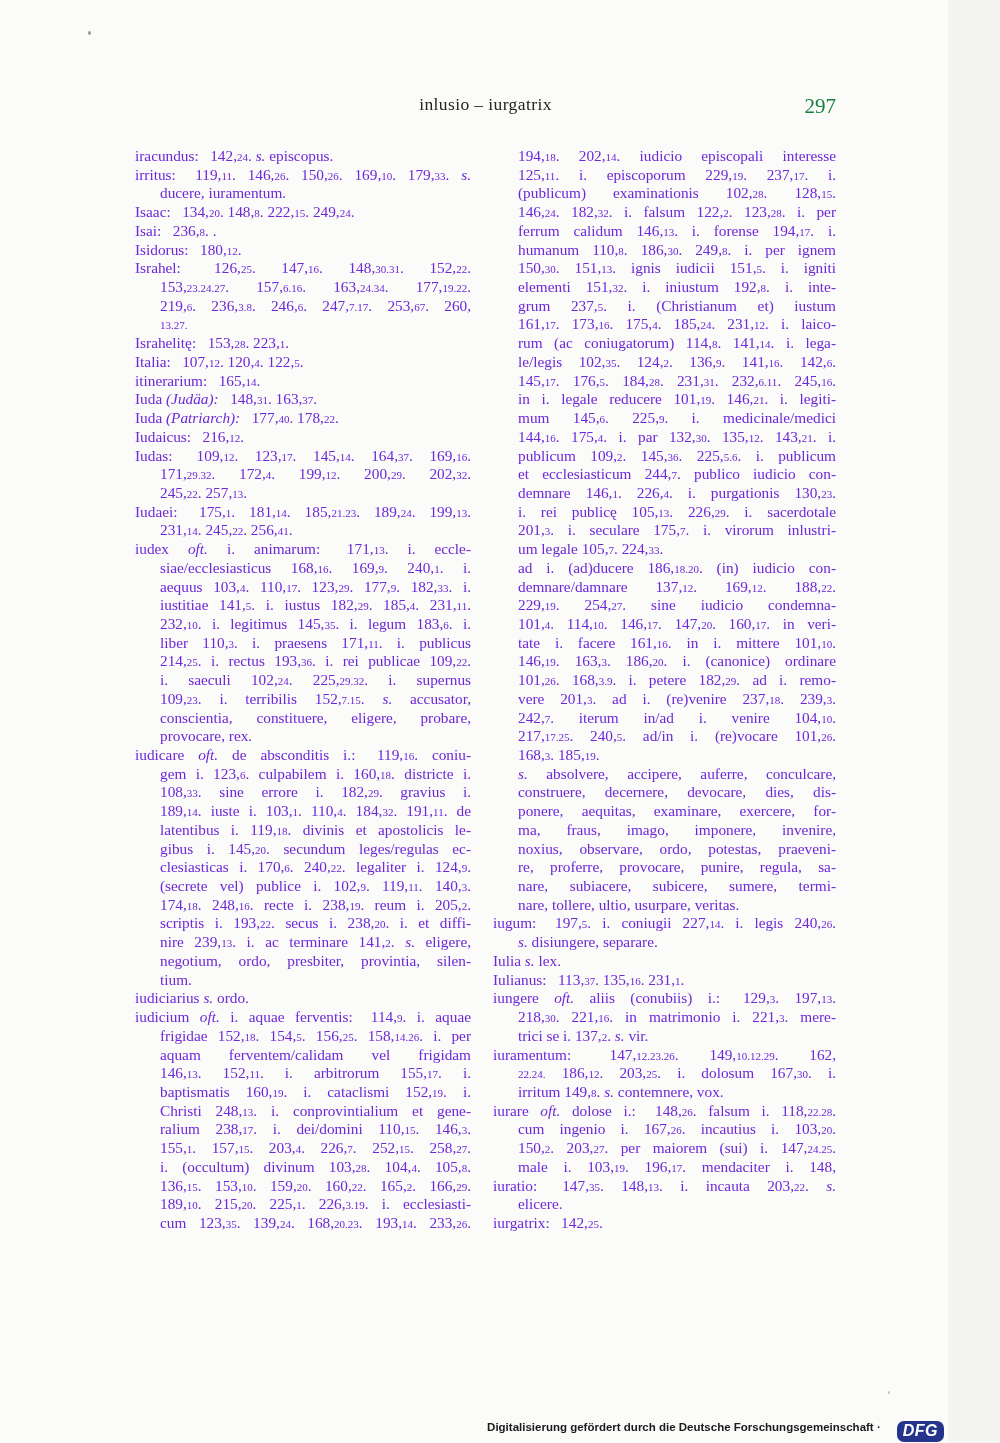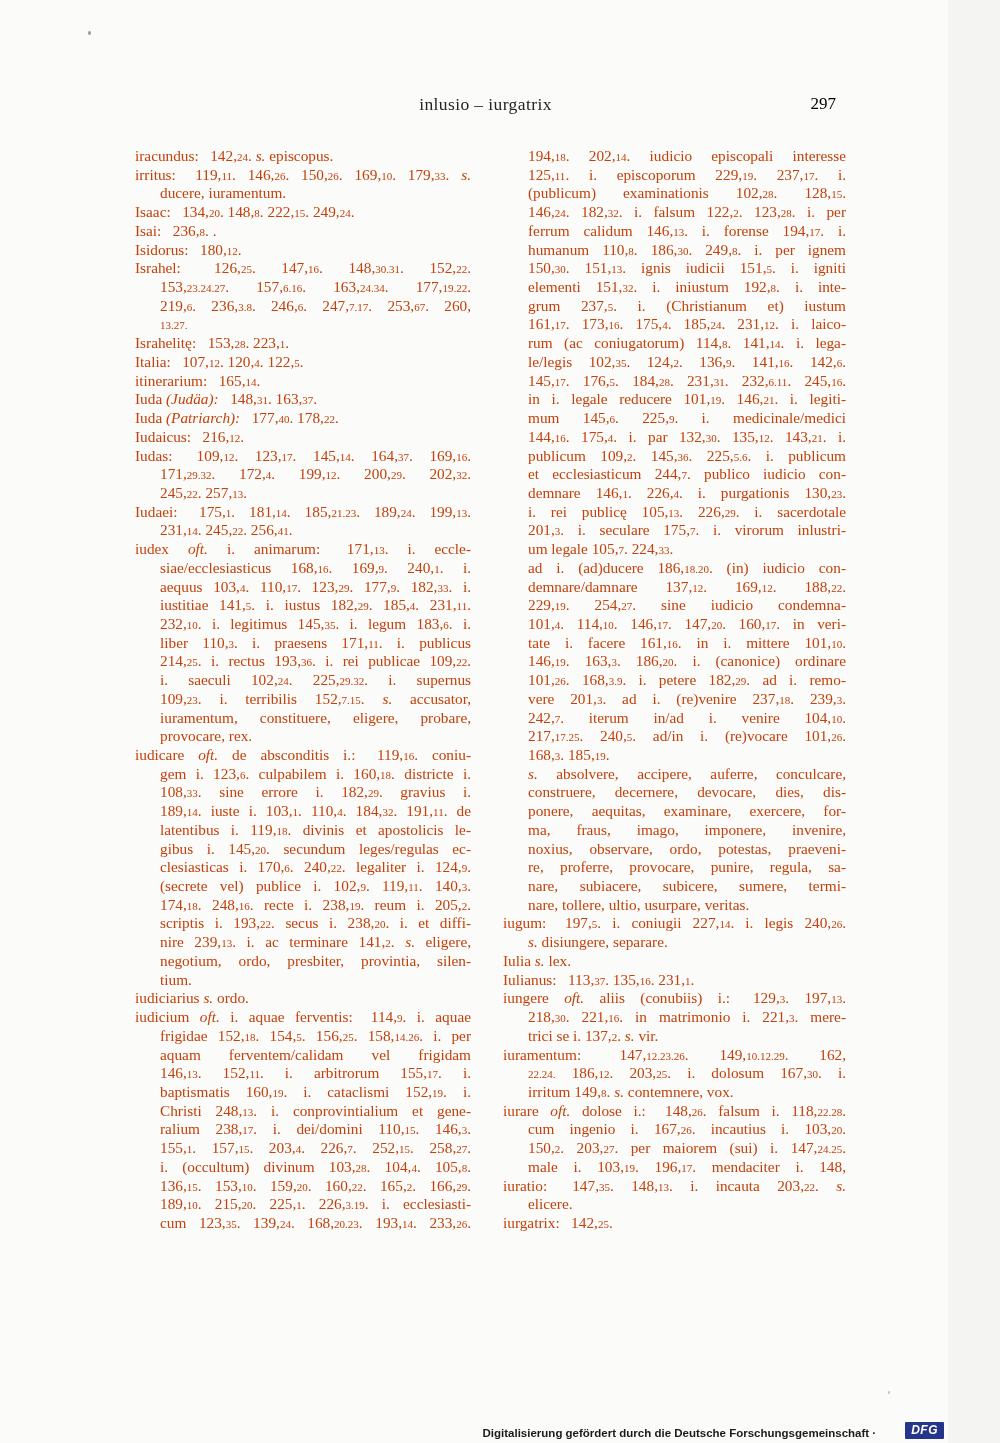--- a/index.html
+++ b/index.html
@@ -20,7 +20,7 @@
     text-align:center;font-size:17.5px;letter-spacing:0.4px;color:#272420;
   }
   .page-number{
-    position:absolute;right:0;top:0;font-size:17px;color:#000000;
+    position:absolute;right:0;top:0;font-size:21px;color:#15803d;
   }
   .col{
     position:absolute;top:147px;

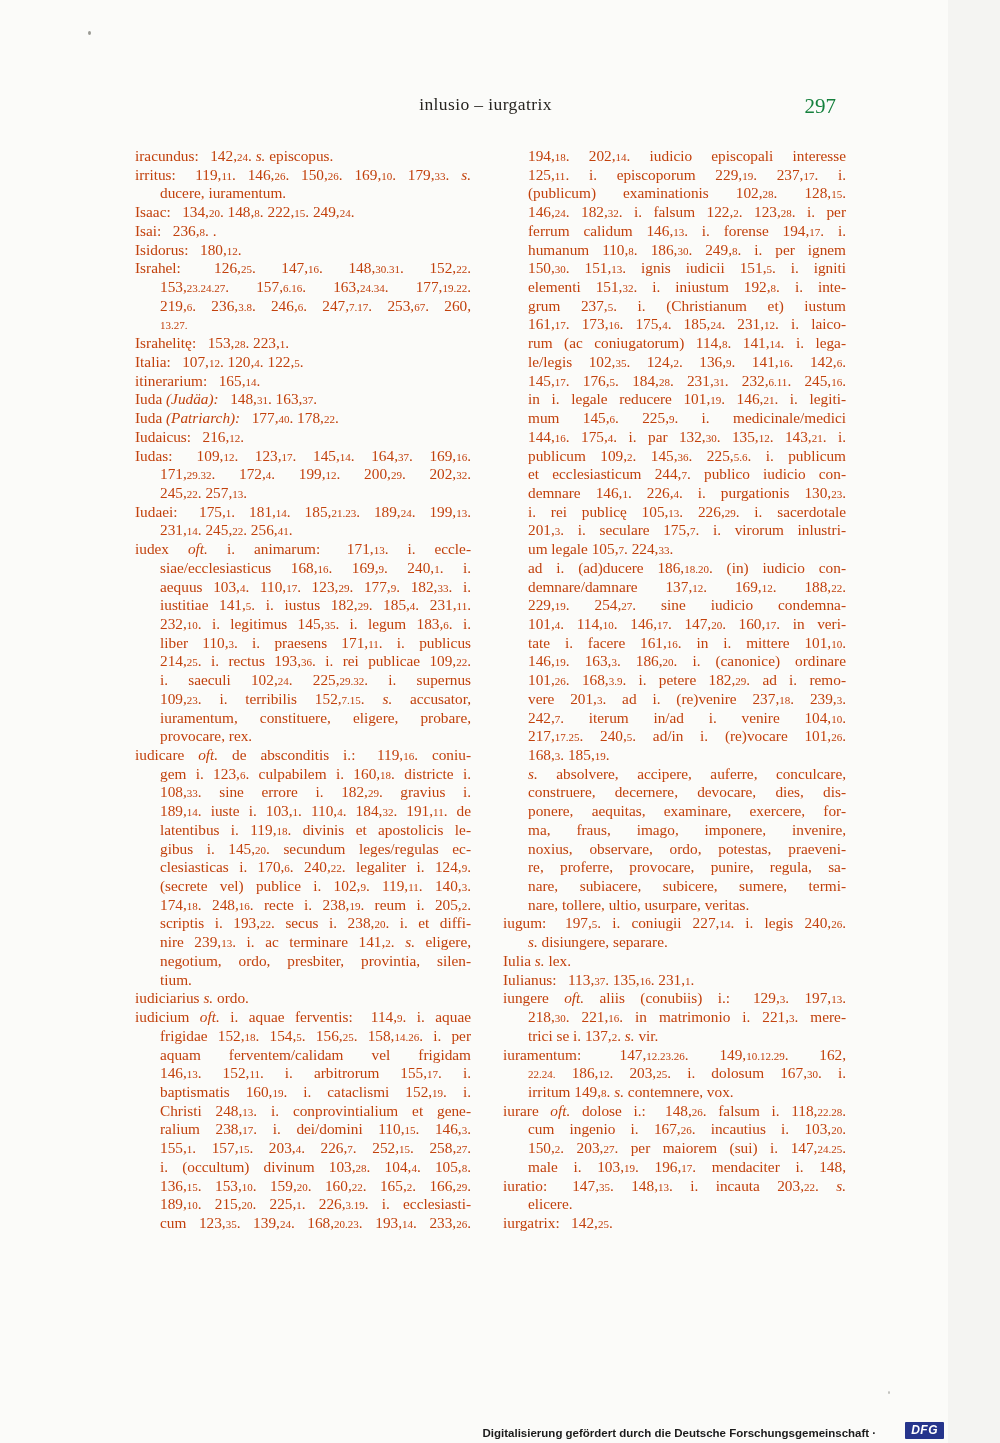--- a/index.html
+++ b/index.html
@@ -24,7 +24,7 @@
   }
   .col{
     position:absolute;top:147px;
-    font-size:15.3px;line-height:18.72px;color:#c2410c;
+    font-size:15.3px;line-height:18.72px;color:#6d28d9;
   }
   .col-left{left:135px;width:336px;}
   .col-right{left:493px;width:343px;margin-left:10px;}

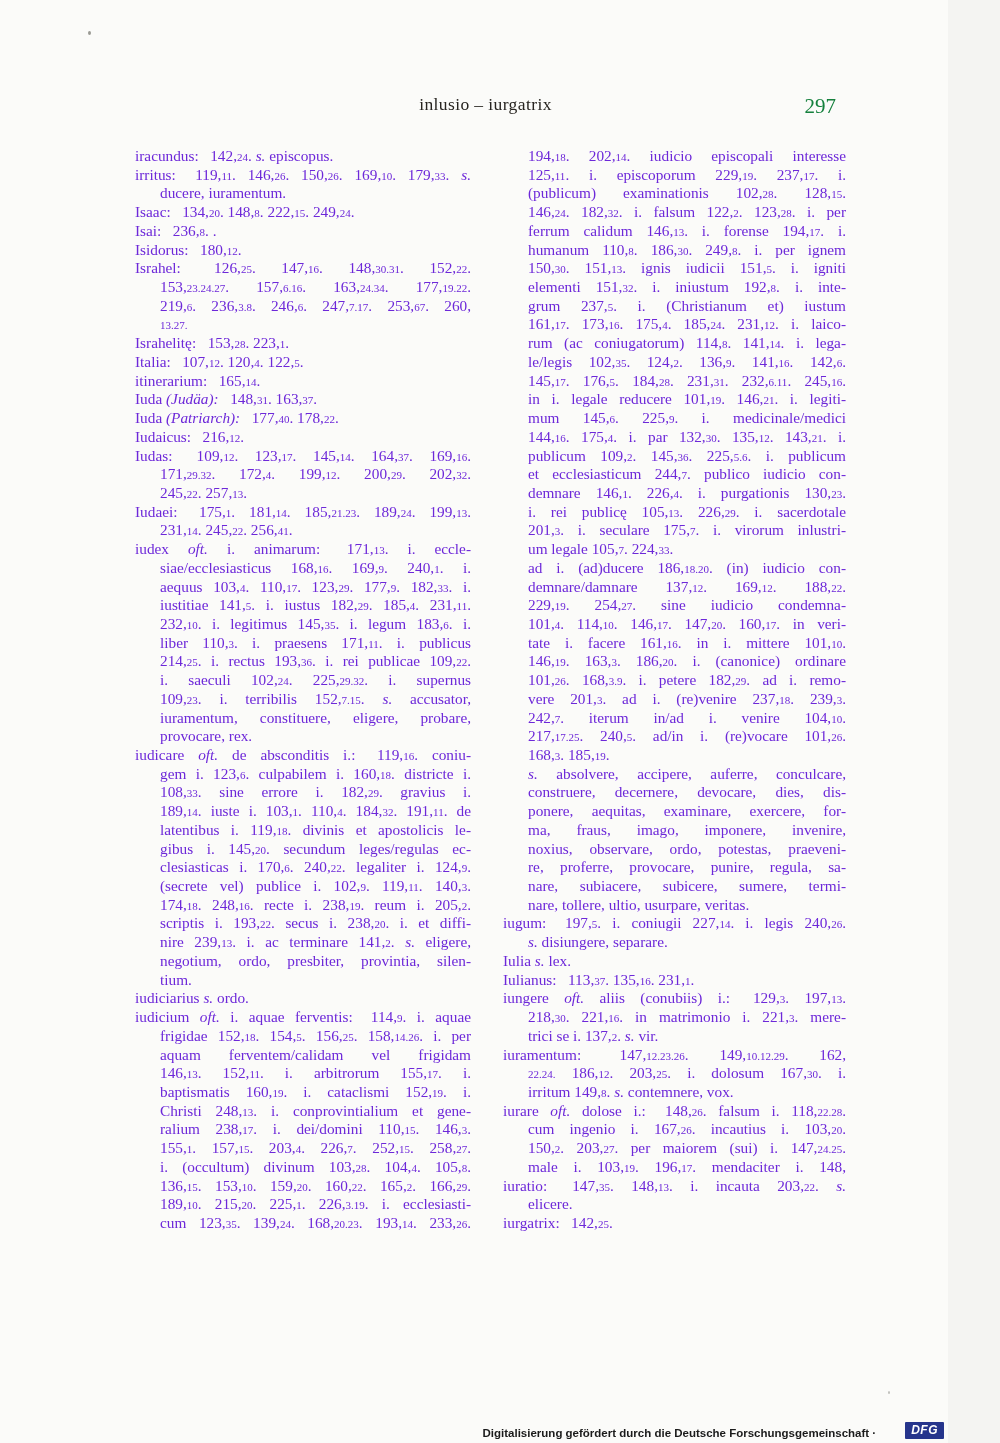--- a/index.html
+++ b/index.html
@@ -27,7 +27,7 @@
     font-size:15.3px;line-height:18.72px;color:#6d28d9;
   }
   .col-left{left:135px;width:336px;}
-  .col-right{left:493px;width:343px;margin-left:10px;}
+  .col-right{left:493px;width:343px;}
   .line{
     white-space:nowrap;
     text-align:justify;

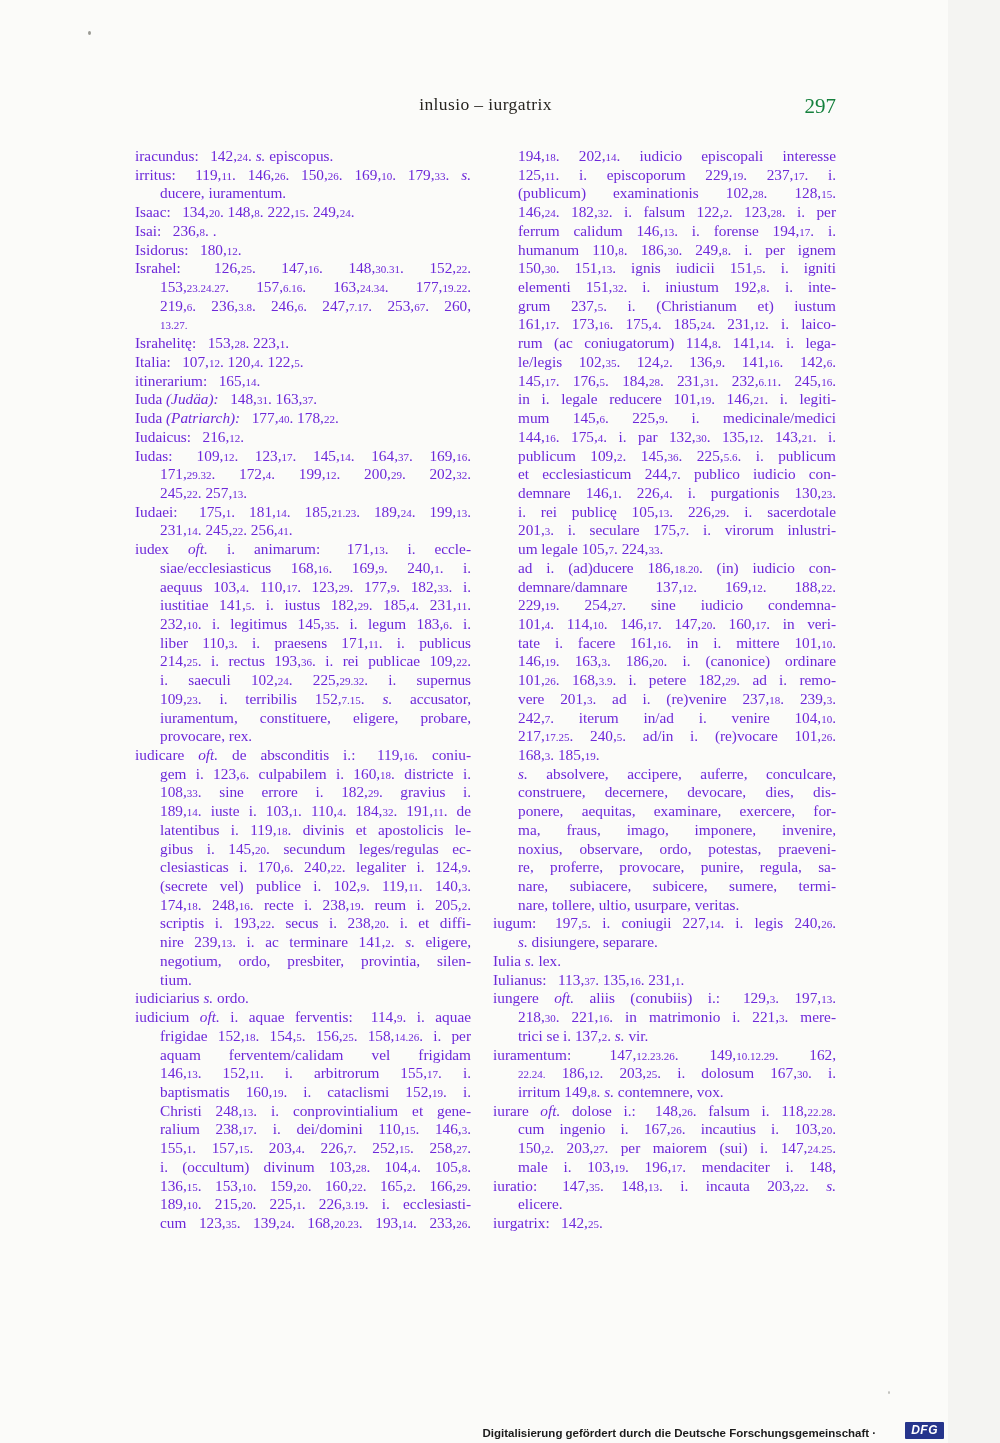--- a/index.html
+++ b/index.html
@@ -100,7 +100,7 @@
       <div class="line ind">214,<span class="sm">25</span>. i. rectus 193,<span class="sm">36</span>. i. rei publicae 109,<span class="sm">22</span>.</div>
       <div class="line ind">i. saeculi 102,<span class="sm">24</span>. 225,<span class="sm">29.32</span>. i. supernus</div>
       <div class="line ind">109,<span class="sm">23</span>. i. terribilis 152,<span class="sm">7.15</span>. <i>s.</i> accusator,</div>
-      <div class="line ind">iuramentum, constituere, eligere, probare,</div>
+      <div class="line ind">conscientia, constituere, eligere, probare,</div>
       <div class="line ind end">provocare, rex.</div>
       <div class="line">iudicare <i>oft.</i> de absconditis i.:  119,<span class="sm">16</span>. coniu-</div>
       <div class="line ind">gem i. 123,<span class="sm">6</span>. culpabilem i. 160,<span class="sm">18</span>. districte i.</div>

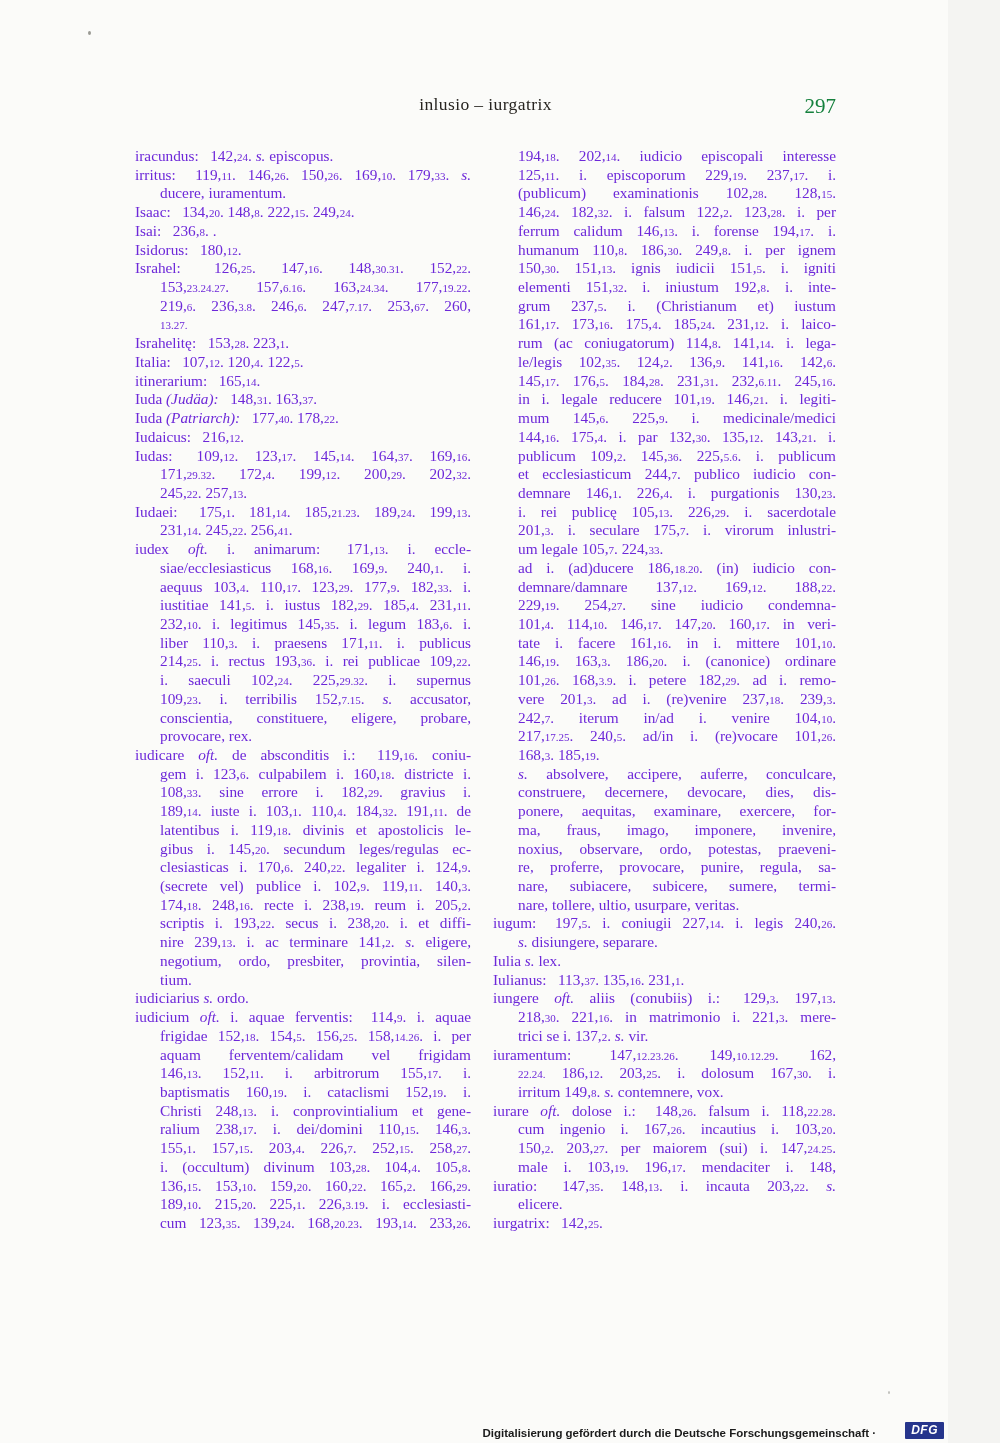--- a/index.html
+++ b/index.html
@@ -42,7 +42,7 @@
     position:absolute;top:1421px;right:4px;height:18px;
     font-family:"Liberation Sans","DejaVu Sans",sans-serif;
     font-size:11.5px;font-weight:bold;color:#1b1b1b;
-    display:flex;align-items:flex-end;gap:8px;
+    display:flex;align-items:flex-start;gap:16px;
   }
   .dfg{
     display:inline-block;

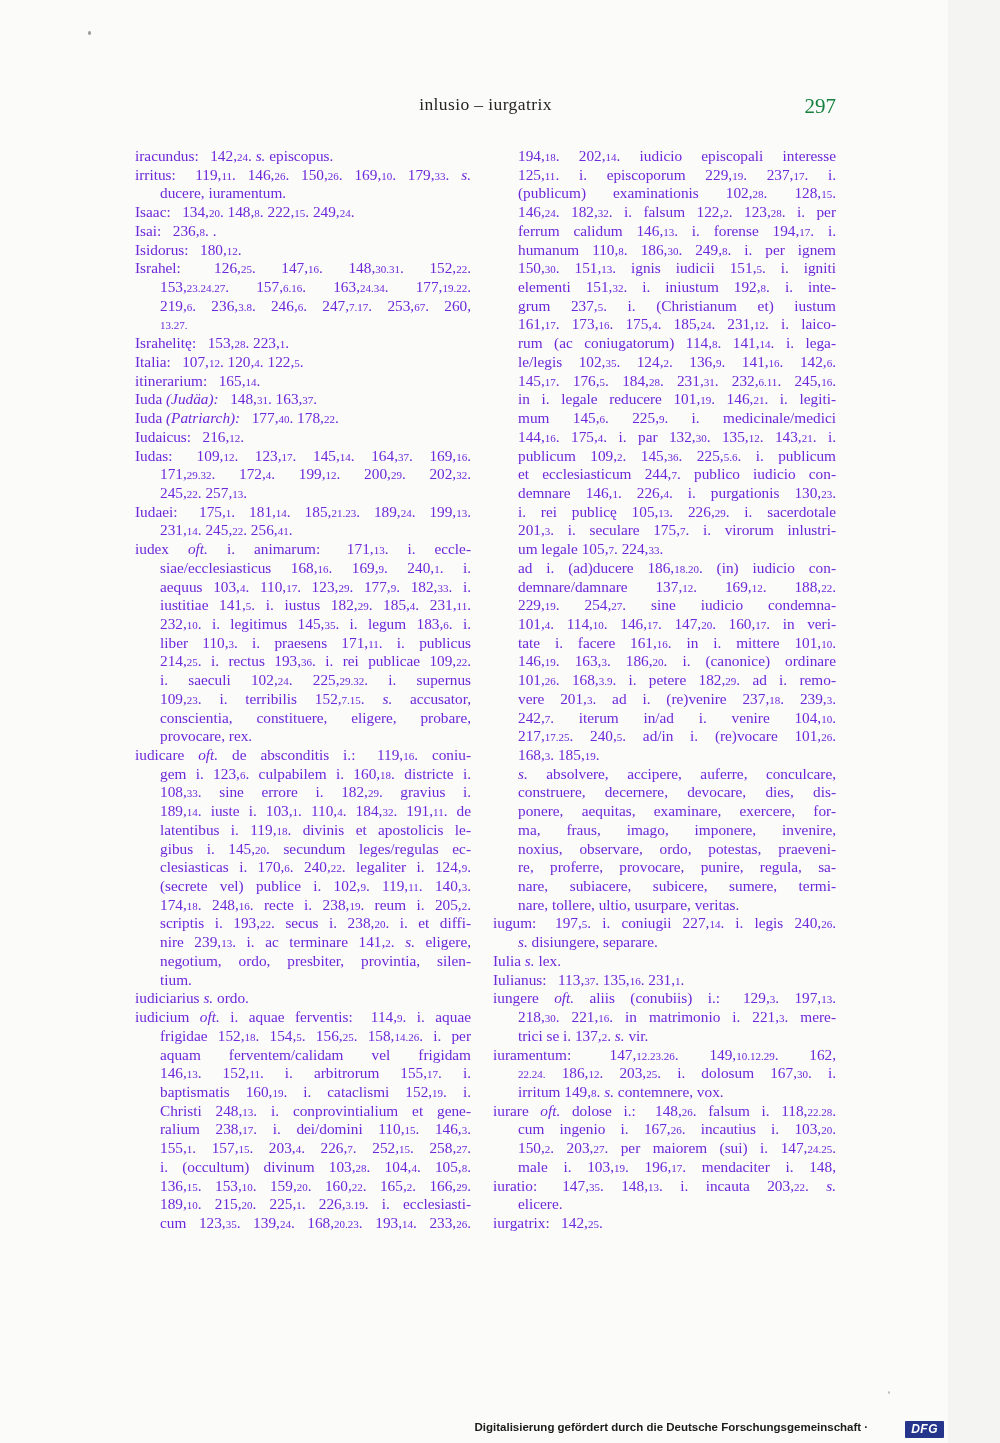--- a/index.html
+++ b/index.html
@@ -47,11 +47,10 @@
   .dfg{
     display:inline-block;
     color:#fff;
-    font-size:12px;font-weight:bold;font-style:italic;
+    font-size:16px;font-weight:bold;font-style:italic;
     letter-spacing:0.5px;
     padding:1px 6px 2px 6px;
-    border-radius:1px;
-    margin-left:21px;
+    border-radius:7px;
   }
   .speck{position:absolute;background:#9a9a94;border-radius:50%;}
   .speck1{left:88px;top:31px;width:3px;height:4px;}

